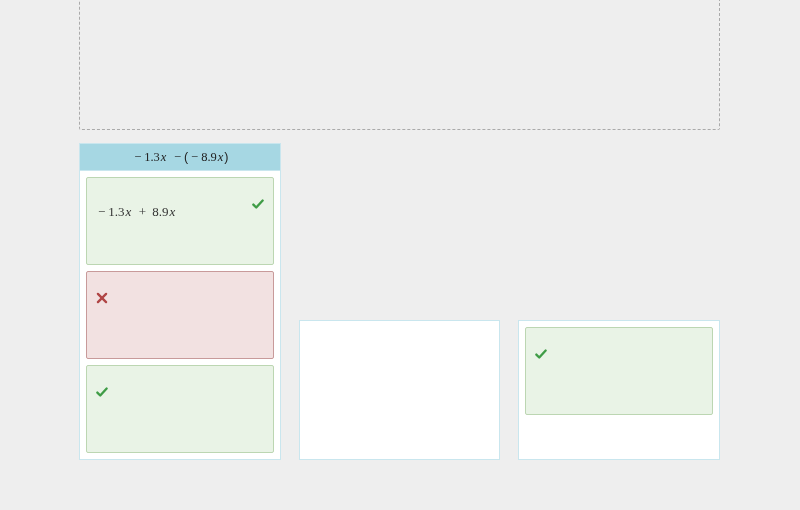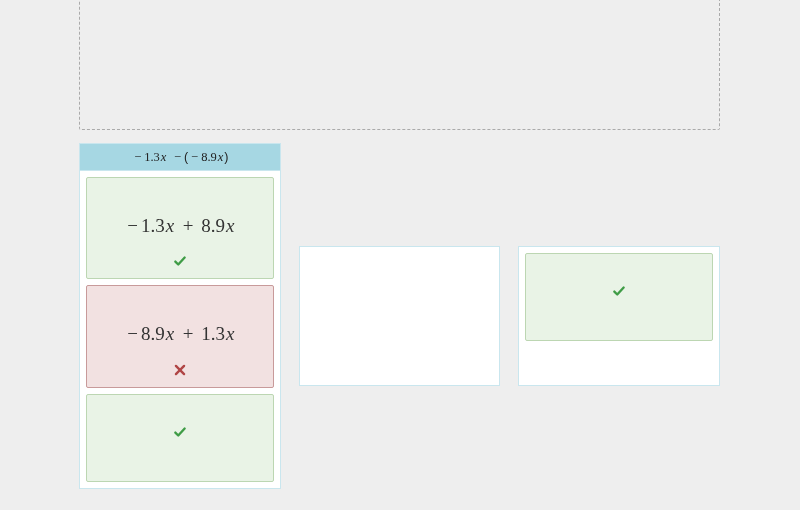--- a/index.html
+++ b/index.html
@@ -30,7 +30,7 @@
     width: 641px;
     display: flex;
     gap: 18px;
-    align-items: center;
+    align-items: flex-end;
   }
   .col {
     flex: 1;

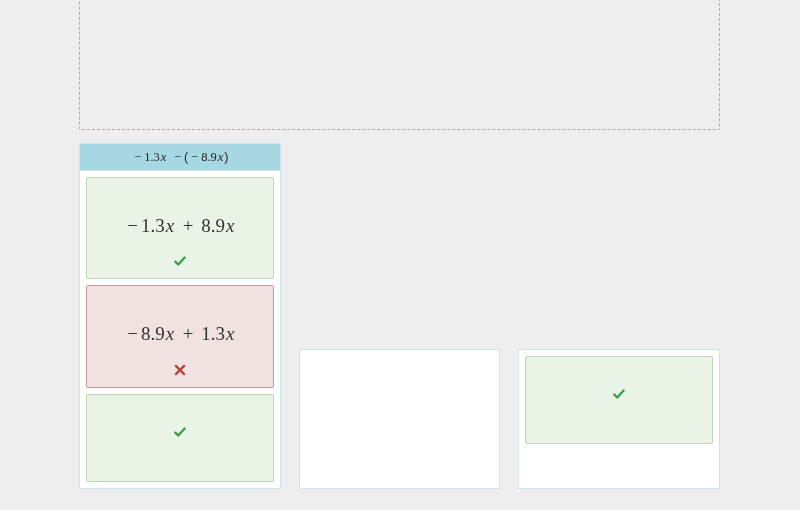--- a/index.html
+++ b/index.html
@@ -57,12 +57,12 @@
   .card {
     border: 1px solid;
     border-radius: 2px;
-    padding: 29px 8px 6px;
+    padding: 18px 8px 6px;
     text-align: center;
-    font-size: 19px;
+    font-size: 13px;
     min-height: 88px;
     display: flex;
-    flex-direction: column;
+    flex-direction: row;
     justify-content: space-between;
   }
   .card.correct {

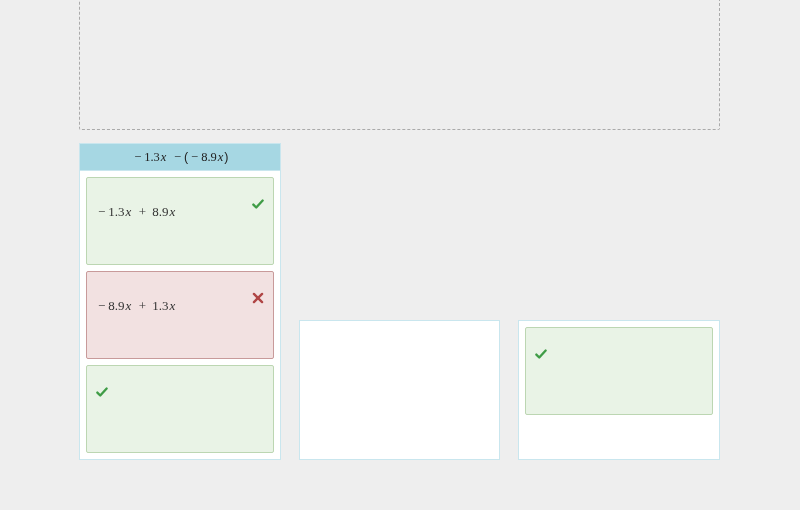--- a/index.html
+++ b/index.html
@@ -104,7 +104,6 @@
             </svg></div>
         </div>
         <div class="card incorrect">
-          <div class="expr"><span class="mop">−</span><span class="mnum">8.9</span><span class="mi">x</span><span class="mop"> + </span><span class="mnum">1.3</span><span class="mi">x</span></div>
           <div class="status bad"><svg class="icon" viewBox="0 0 24 24" fill="none" stroke="#b04545" stroke-width="4" stroke-linecap="round">
               <line x1="5" y1="5" x2="19" y2="19"></line>
               <line x1="19" y1="5" x2="5" y2="19"></line>

